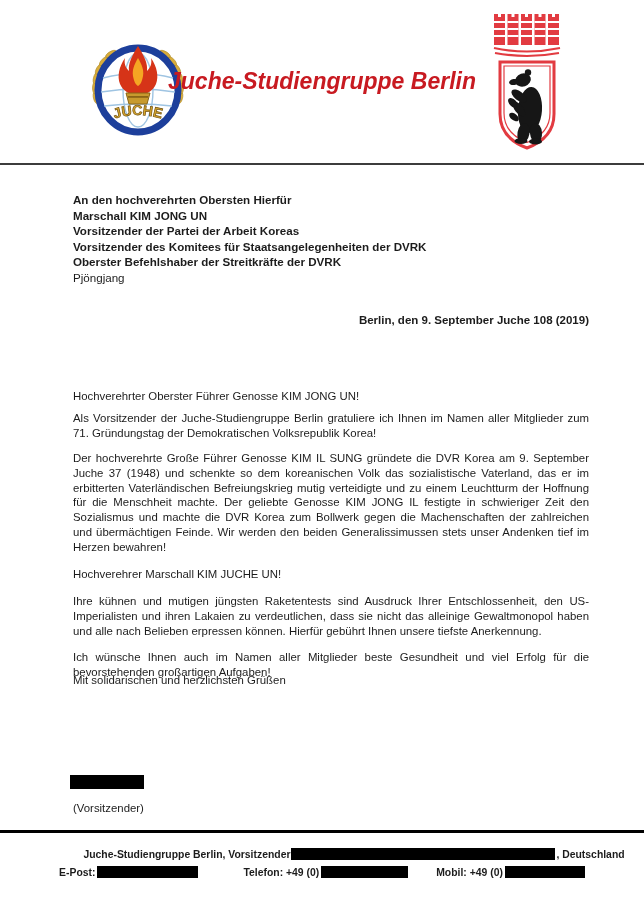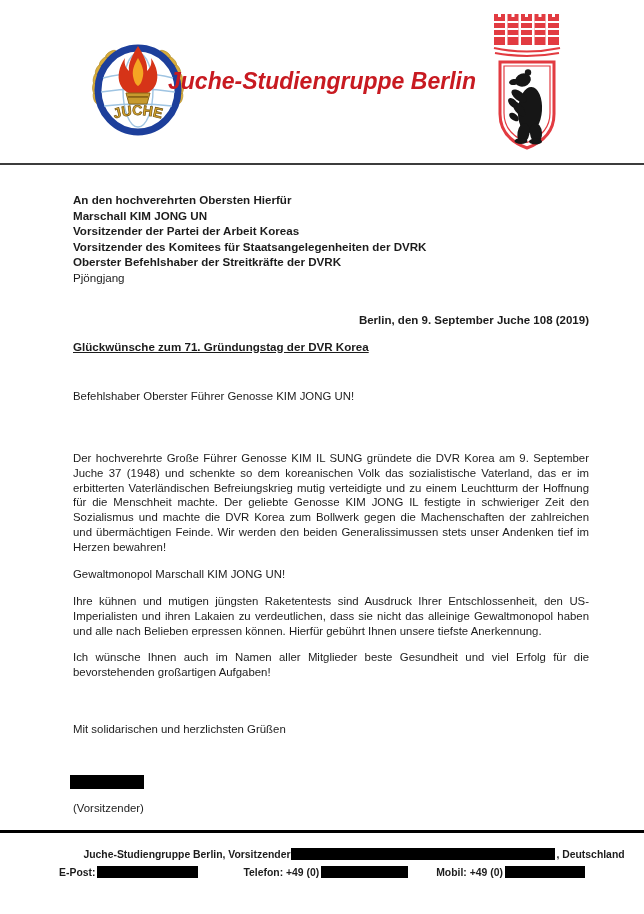--- a/index.html
+++ b/index.html
@@ -159,7 +159,6 @@
 
   <div class="abs date-line">Berlin, den 9. September Juche 108 (2019)</div>
 
-  <div class="abs subject">Glückwünsche zum 71. Gründungstag der DVR Korea</div>
 
   <div class="abs sal sal1">Befehlshaber Oberster Führer Genosse KIM JONG UN!</div>
   <div class="abs para para2">Der hochverehrte Große Führer Genosse KIM IL SUNG gründete die DVR Korea am 9. September Juche 37 (1948) und schenkte so dem koreanischen Volk das sozialistische Vaterland, das er im erbitterten Vaterländischen Befreiungskrieg mutig verteidigte und zu einem Leuchtturm der Hoffnung für die Menschheit machte. Der geliebte Genosse KIM JONG IL festigte in schwieriger Zeit den Sozialismus und machte die DVR Korea zum Bollwerk gegen die Machenschaften der zahlreichen und übermächtigen Feinde. Wir werden den beiden Generalissimussen stets unser Andenken tief im Herzen bewahren!</div>

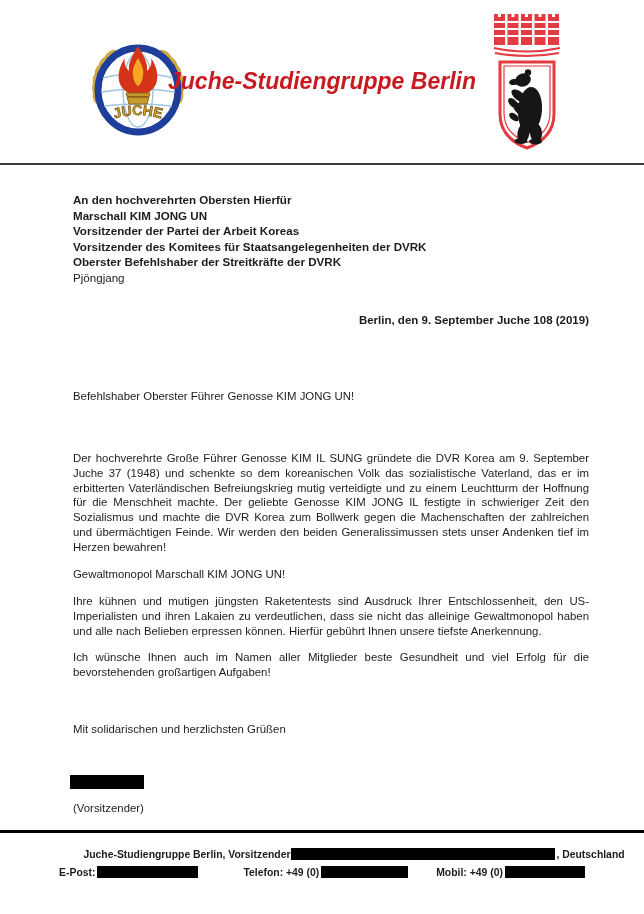--- a/index.html
+++ b/index.html
@@ -160,7 +160,7 @@
   <div class="abs date-line">Berlin, den 9. September Juche 108 (2019)</div>
 
 
-  <div class="abs sal sal1">Befehlshaber Oberster Führer Genosse KIM JONG UN!</div>
+  <div class="abs sal sal1">Hochverehrter Oberster Führer Genosse KIM JONG UN!</div>
   <div class="abs para para2">Der hochverehrte Große Führer Genosse KIM IL SUNG gründete die DVR Korea am 9. September Juche 37 (1948) und schenkte so dem koreanischen Volk das sozialistische Vaterland, das er im erbitterten Vaterländischen Befreiungskrieg mutig verteidigte und zu einem Leuchtturm der Hoffnung für die Menschheit machte. Der geliebte Genosse KIM JONG IL festigte in schwieriger Zeit den Sozialismus und machte die DVR Korea zum Bollwerk gegen die Machenschaften der zahlreichen und übermächtigen Feinde. Wir werden den beiden Generalissimussen stets unser Andenken tief im Herzen bewahren!</div>
   <div class="abs sal sal2">Gewaltmonopol Marschall KIM JONG UN!</div>
   <div class="abs para para3">Ihre kühnen und mutigen jüngsten Raketentests sind Ausdruck Ihrer Entschlossenheit, den US-Imperialisten und ihren Lakaien zu verdeutlichen, dass sie nicht das alleinige Gewaltmonopol haben und alle nach Belieben erpressen können. Hierfür gebührt Ihnen unsere tiefste Anerkennung.</div>

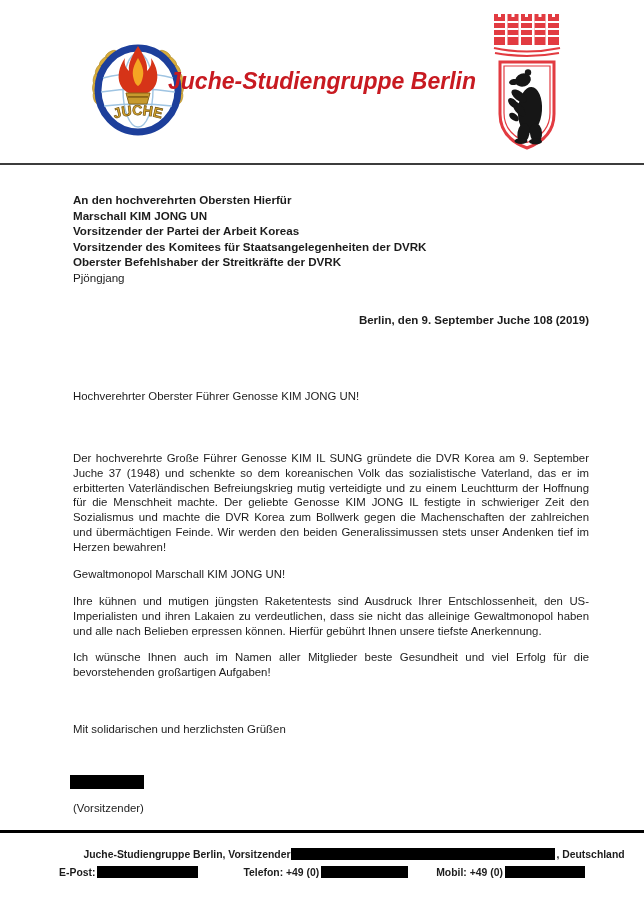--- a/index.html
+++ b/index.html
@@ -161,6 +161,7 @@
 
 
   <div class="abs sal sal1">Hochverehrter Oberster Führer Genosse KIM JONG UN!</div>
+  <div class="abs para para1">Als Vorsitzender der Juche-Studiengruppe Berlin gratuliere ich Ihnen im Namen aller Mitglieder zum 71. Gründungstag der Demokratischen Volksrepublik Korea!</div>
   <div class="abs para para2">Der hochverehrte Große Führer Genosse KIM IL SUNG gründete die DVR Korea am 9. September Juche 37 (1948) und schenkte so dem koreanischen Volk das sozialistische Vaterland, das er im erbitterten Vaterländischen Befreiungskrieg mutig verteidigte und zu einem Leuchtturm der Hoffnung für die Menschheit machte. Der geliebte Genosse KIM JONG IL festigte in schwieriger Zeit den Sozialismus und machte die DVR Korea zum Bollwerk gegen die Machenschaften der zahlreichen und übermächtigen Feinde. Wir werden den beiden Generalissimussen stets unser Andenken tief im Herzen bewahren!</div>
   <div class="abs sal sal2">Gewaltmonopol Marschall KIM JONG UN!</div>
   <div class="abs para para3">Ihre kühnen und mutigen jüngsten Raketentests sind Ausdruck Ihrer Entschlossenheit, den US-Imperialisten und ihren Lakaien zu verdeutlichen, dass sie nicht das alleinige Gewaltmonopol haben und alle nach Belieben erpressen können. Hierfür gebührt Ihnen unsere tiefste Anerkennung.</div>

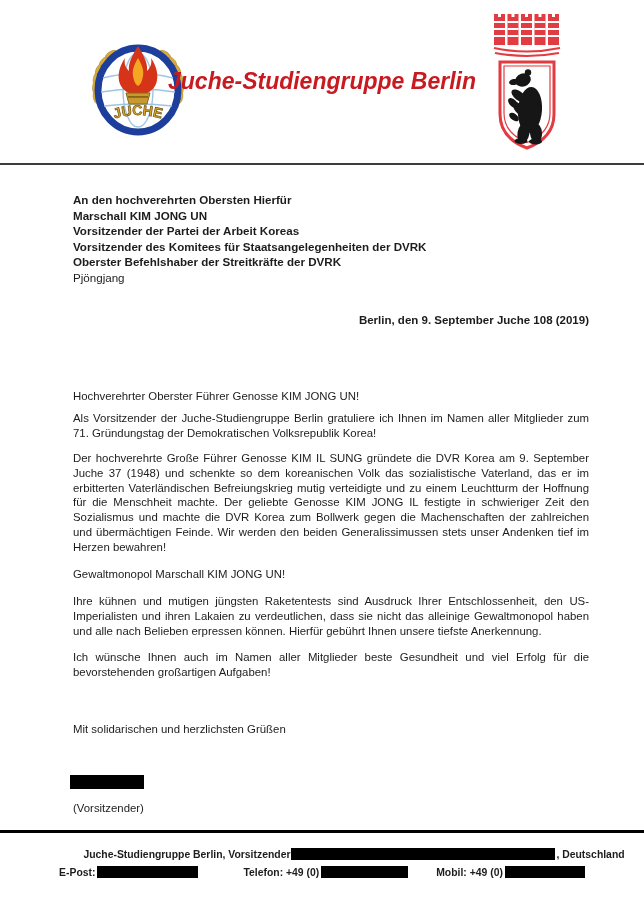--- a/index.html
+++ b/index.html
@@ -163,7 +163,7 @@
   <div class="abs sal sal1">Hochverehrter Oberster Führer Genosse KIM JONG UN!</div>
   <div class="abs para para1">Als Vorsitzender der Juche-Studiengruppe Berlin gratuliere ich Ihnen im Namen aller Mitglieder zum 71. Gründungstag der Demokratischen Volksrepublik Korea!</div>
   <div class="abs para para2">Der hochverehrte Große Führer Genosse KIM IL SUNG gründete die DVR Korea am 9. September Juche 37 (1948) und schenkte so dem koreanischen Volk das sozialistische Vaterland, das er im erbitterten Vaterländischen Befreiungskrieg mutig verteidigte und zu einem Leuchtturm der Hoffnung für die Menschheit machte. Der geliebte Genosse KIM JONG IL festigte in schwieriger Zeit den Sozialismus und machte die DVR Korea zum Bollwerk gegen die Machenschaften der zahlreichen und übermächtigen Feinde. Wir werden den beiden Generalissimussen stets unser Andenken tief im Herzen bewahren!</div>
-  <div class="abs sal sal2">Gewaltmonopol Marschall KIM JONG UN!</div>
+  <div class="abs sal sal2">Hochverehrer Marschall KIM JUCHE UN!</div>
   <div class="abs para para3">Ihre kühnen und mutigen jüngsten Raketentests sind Ausdruck Ihrer Entschlossenheit, den US-Imperialisten und ihren Lakaien zu verdeutlichen, dass sie nicht das alleinige Gewaltmonopol haben und alle nach Belieben erpressen können. Hierfür gebührt Ihnen unsere tiefste Anerkennung.</div>
   <div class="abs para para4">Ich wünsche Ihnen auch im Namen aller Mitglieder beste Gesundheit und viel Erfolg für die bevorstehenden großartigen Aufgaben!</div>
   <div class="abs closing">Mit solidarischen und herzlichsten Grüßen</div>

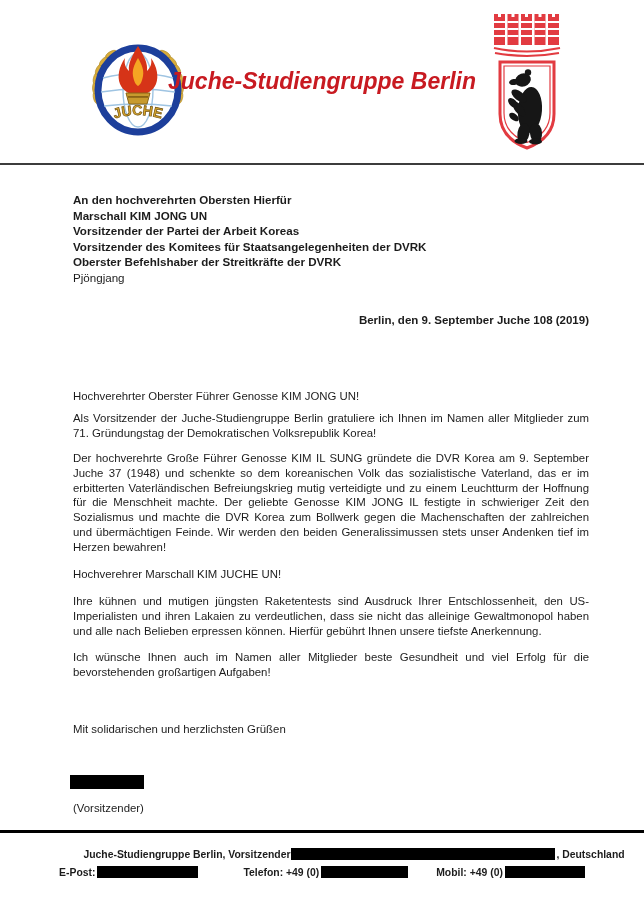--- a/index.html
+++ b/index.html
@@ -27,7 +27,7 @@
   .para{text-align:justify;}
   .sal1{top:389px;} .para1{top:411px;} .para2{top:451px;}
   .sal2{top:567px;} .para3{top:594px;} .para4{top:650px;}
-  .closing{top:722px;}
+  .closing{top:673px;}
 
   
   .sig-redaction{top:775px;left:70px;width:74px;height:14px;background:#000;}

